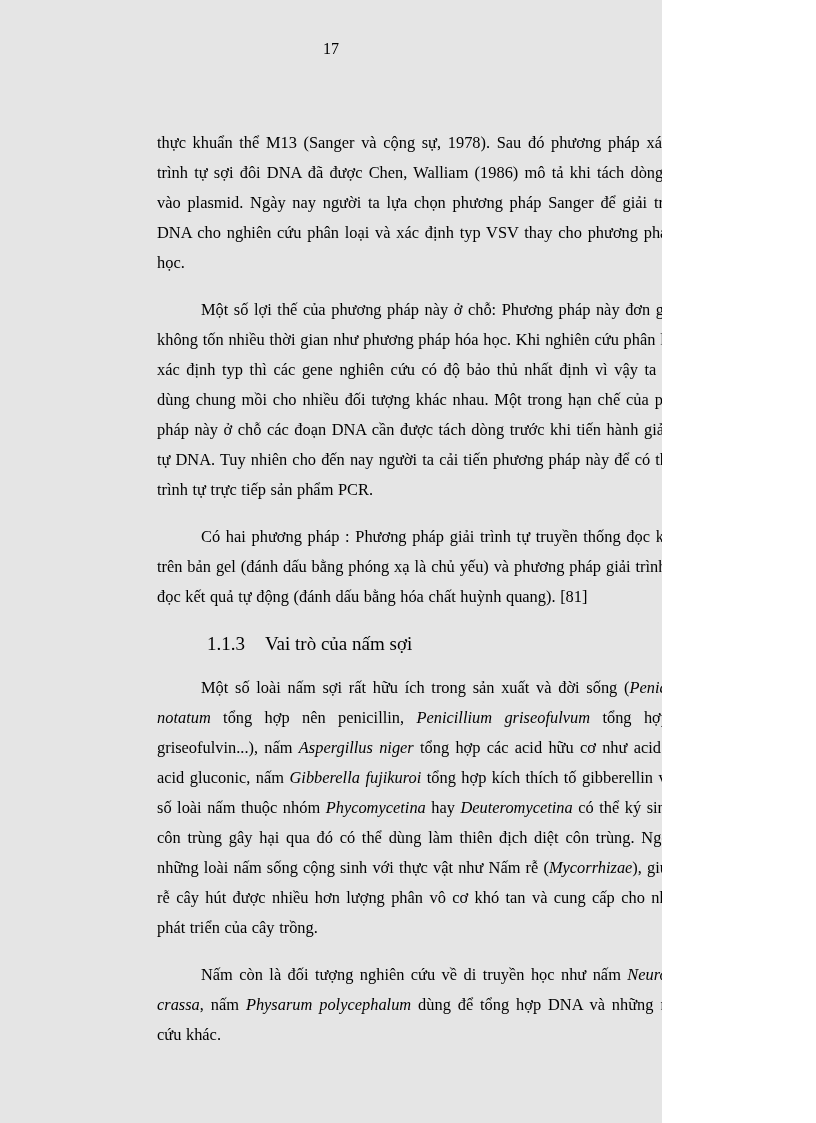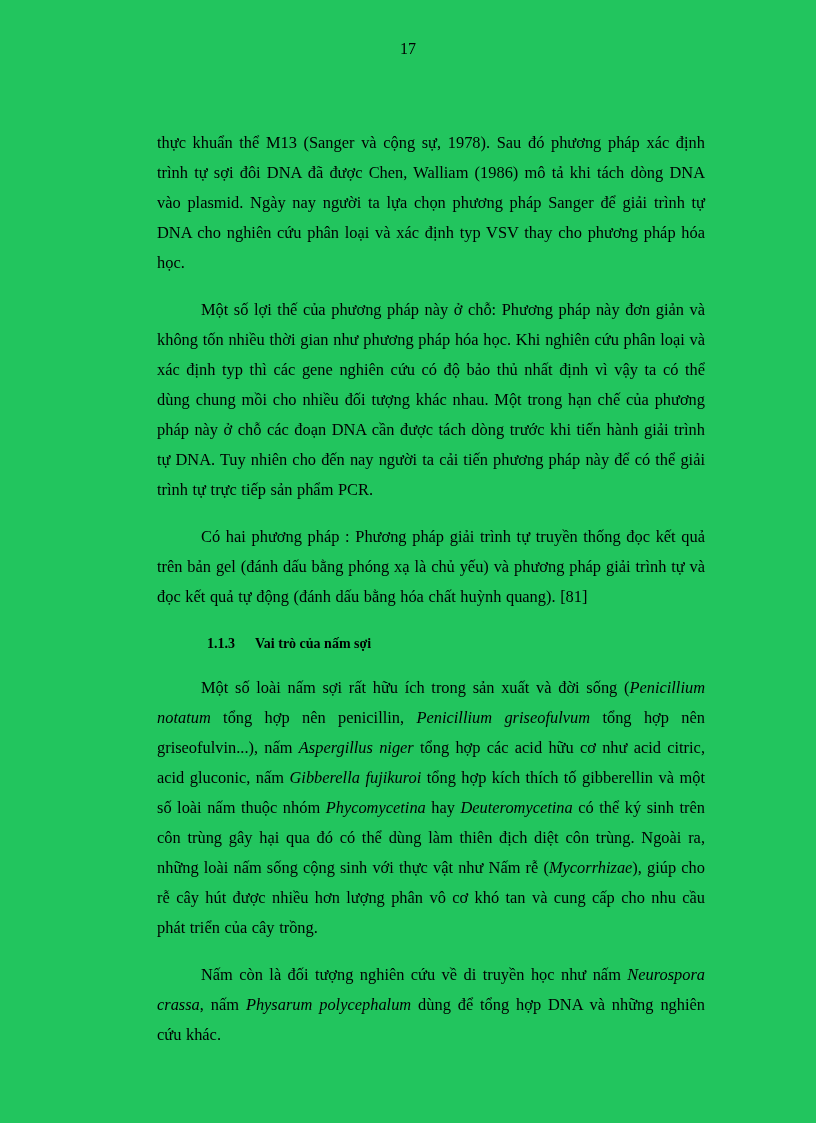--- a/index.html
+++ b/index.html
@@ -10,9 +10,9 @@
   }
   .sheet {
     position: relative;
-    width: 816px;
+    width: 662px;
     height: 1123px;
-    background: #22c55e;
+    background: #e5e5e5;
     font-family: "Liberation Serif", "DejaVu Serif", serif;
     color: #000000;
     overflow: hidden;

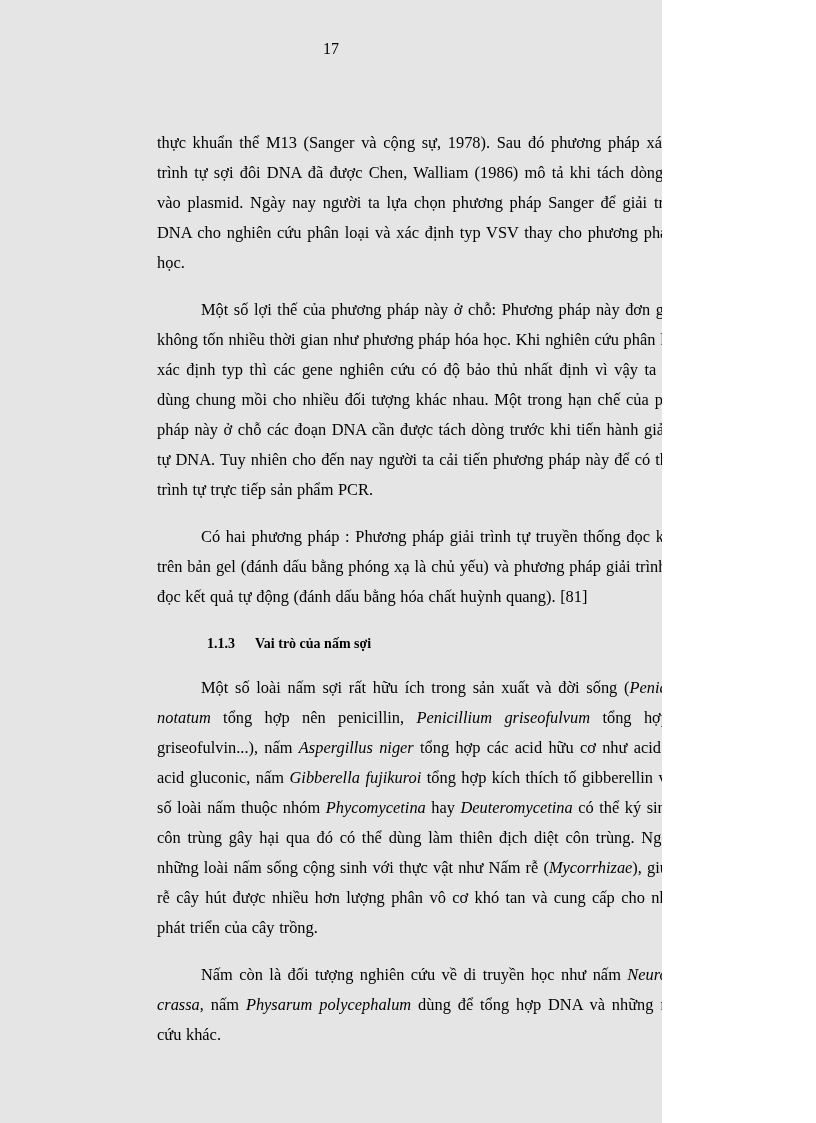--- a/index.html
+++ b/index.html
@@ -46,9 +46,9 @@
   .section-heading {
     margin: 6px 0 14px 0;
     padding-left: 50px;
-    font-size: 14px;
+    font-size: 19px;
     line-height: 30px;
-    font-weight: bold;
+    font-weight: normal;
   }
   .section-heading .h-number {
     margin-right: 20px;

